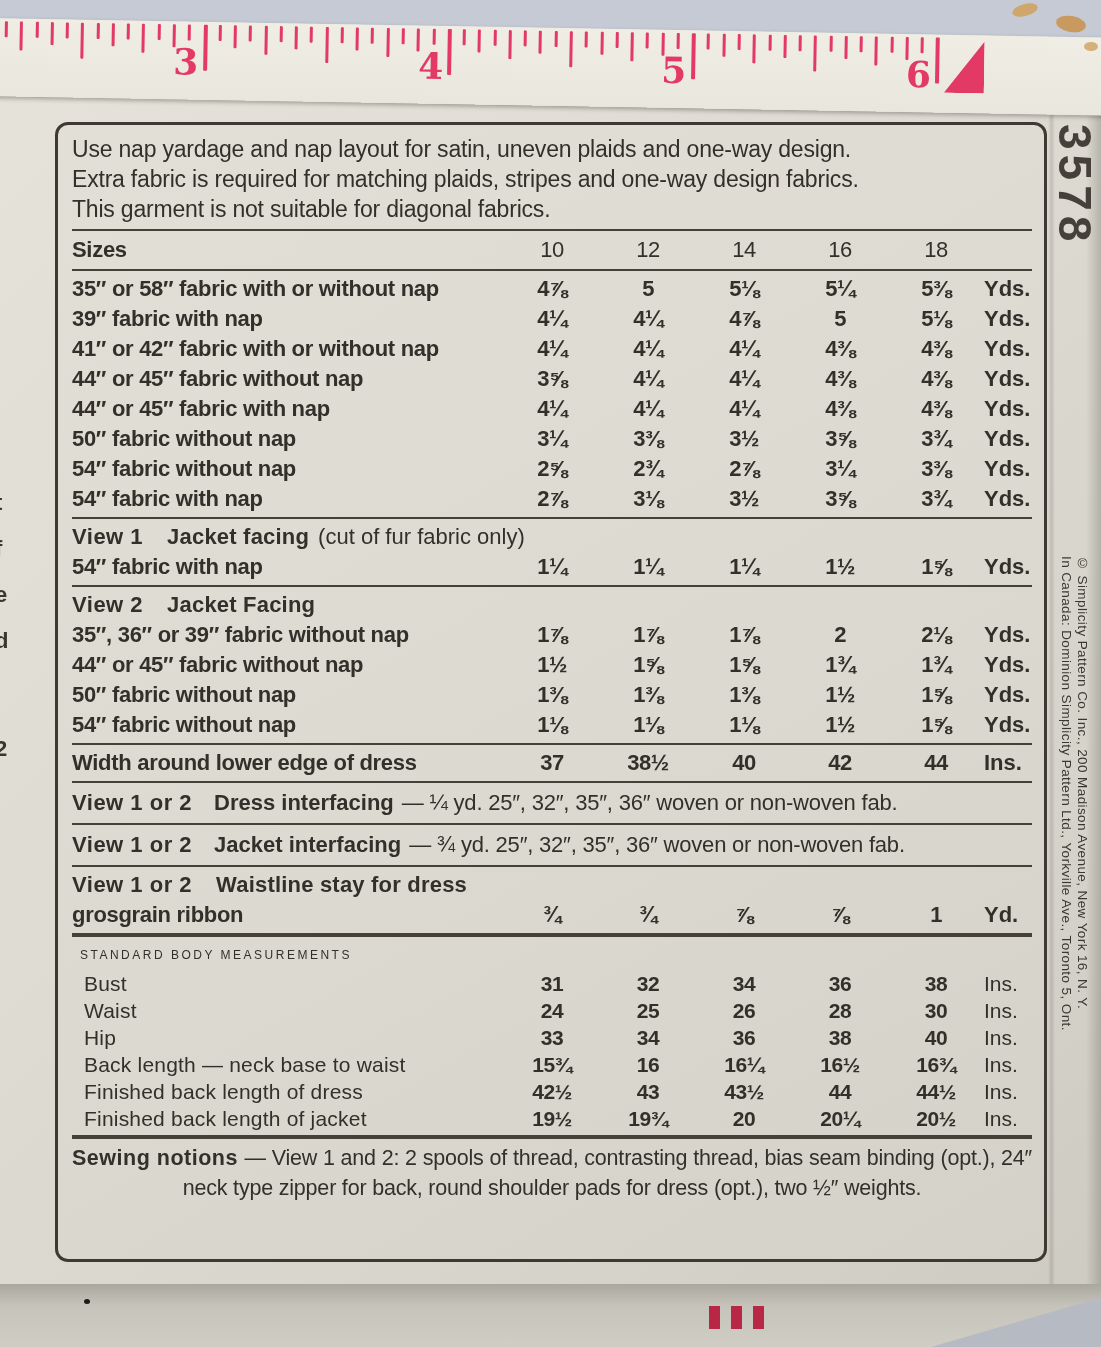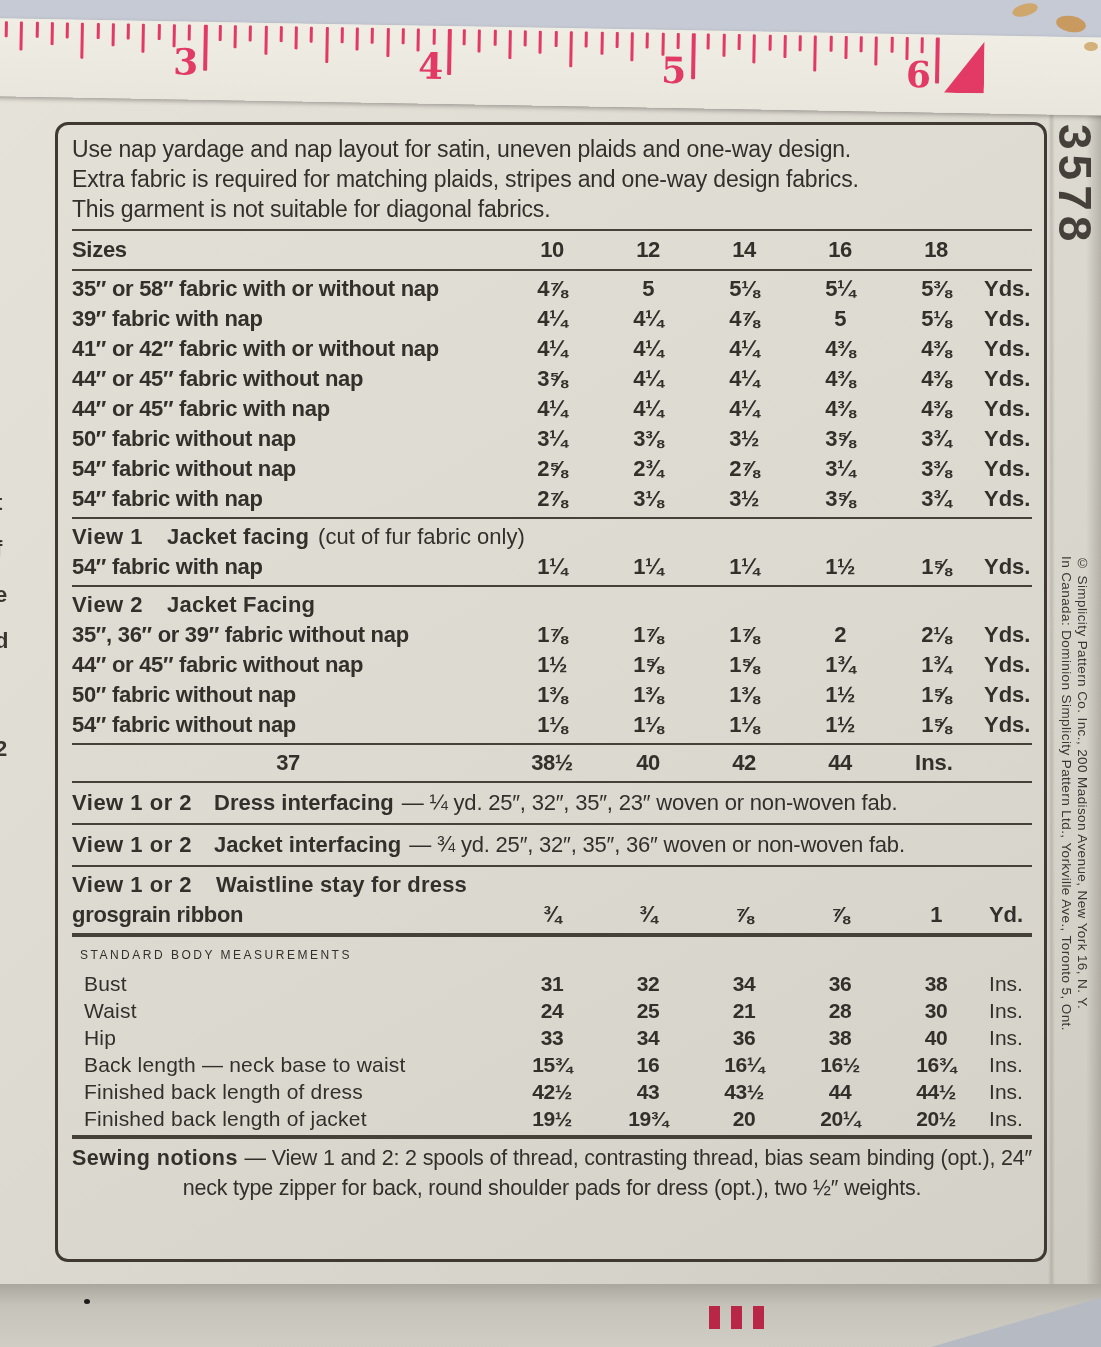--- a/index.html
+++ b/index.html
@@ -61,7 +61,7 @@
   .yrow .val{text-align:center;font-weight:700;font-size:22px;letter-spacing:-0.5px;}
   .yrow .unit{text-align:center;font-weight:700;padding-right:4px;}
   .sizes-row{line-height:32px;}
-  .sizes-row .val{font-weight:700;}
+  .sizes-row .val{font-weight:400;}
 
   .sec-header{font-size:22px;line-height:30px;margin-top:2px;}
   .sec-header .hp{font-weight:700;letter-spacing:0.5px;}

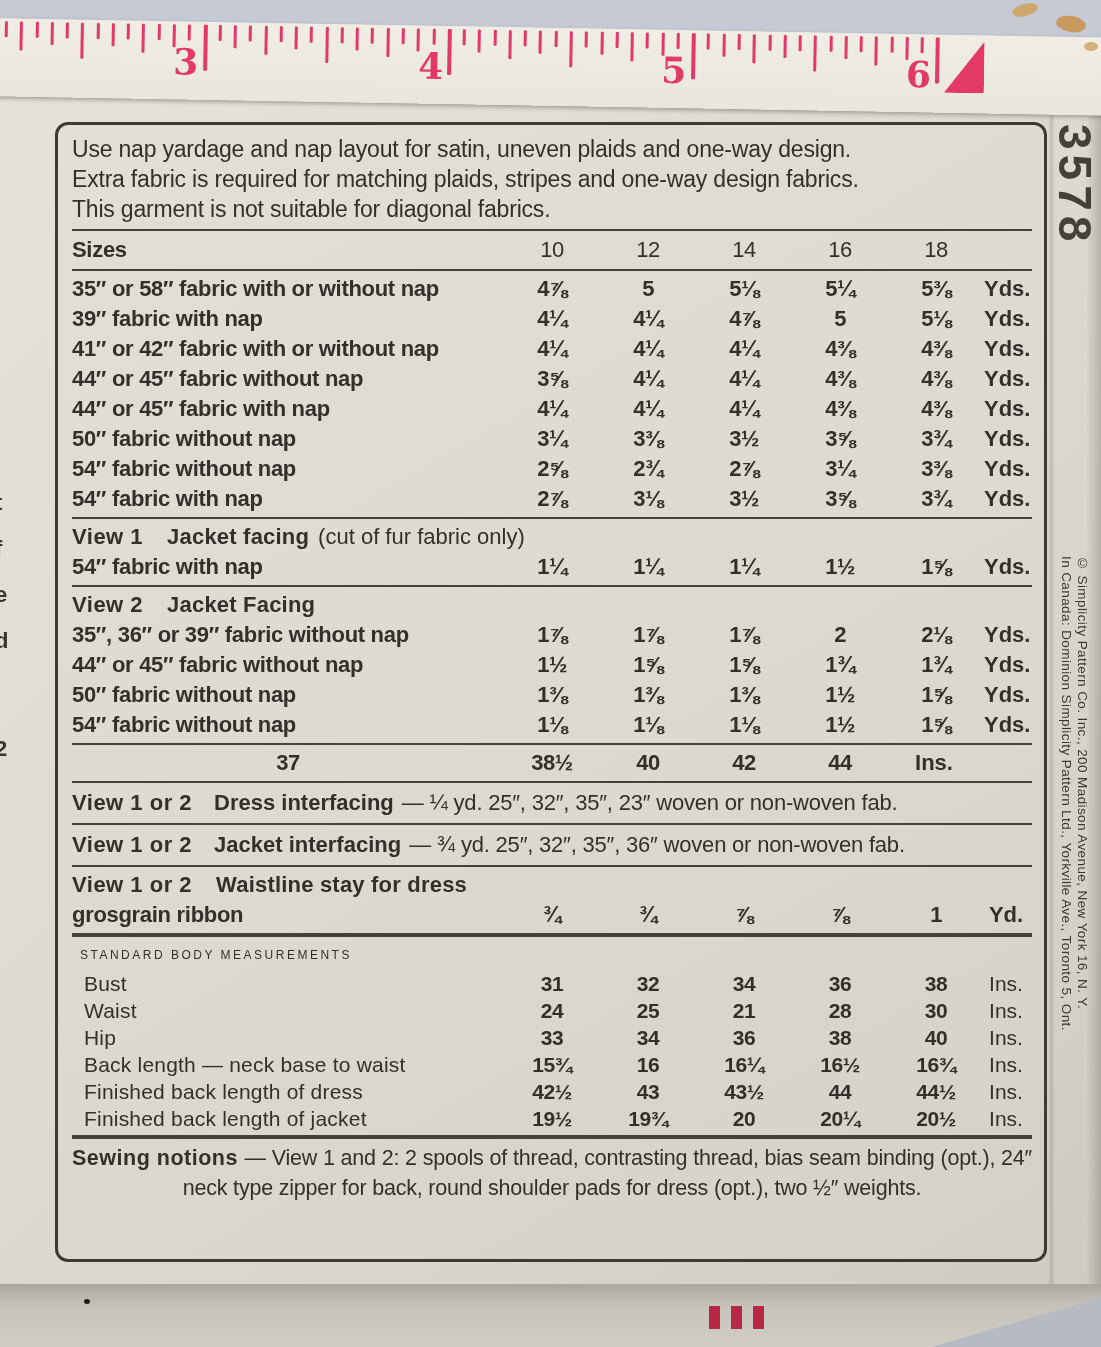--- a/index.html
+++ b/index.html
@@ -59,7 +59,7 @@
   .yrow .lbl{letter-spacing:-0.3px;}
   .yrow .lbl.bold{font-weight:700;}
   .yrow .val{text-align:center;font-weight:700;font-size:22px;letter-spacing:-0.5px;}
-  .yrow .unit{text-align:center;font-weight:700;padding-right:4px;}
+  .yrow .unit{text-align:left;font-weight:700;padding-right:4px;}
   .sizes-row{line-height:32px;}
   .sizes-row .val{font-weight:400;}
 

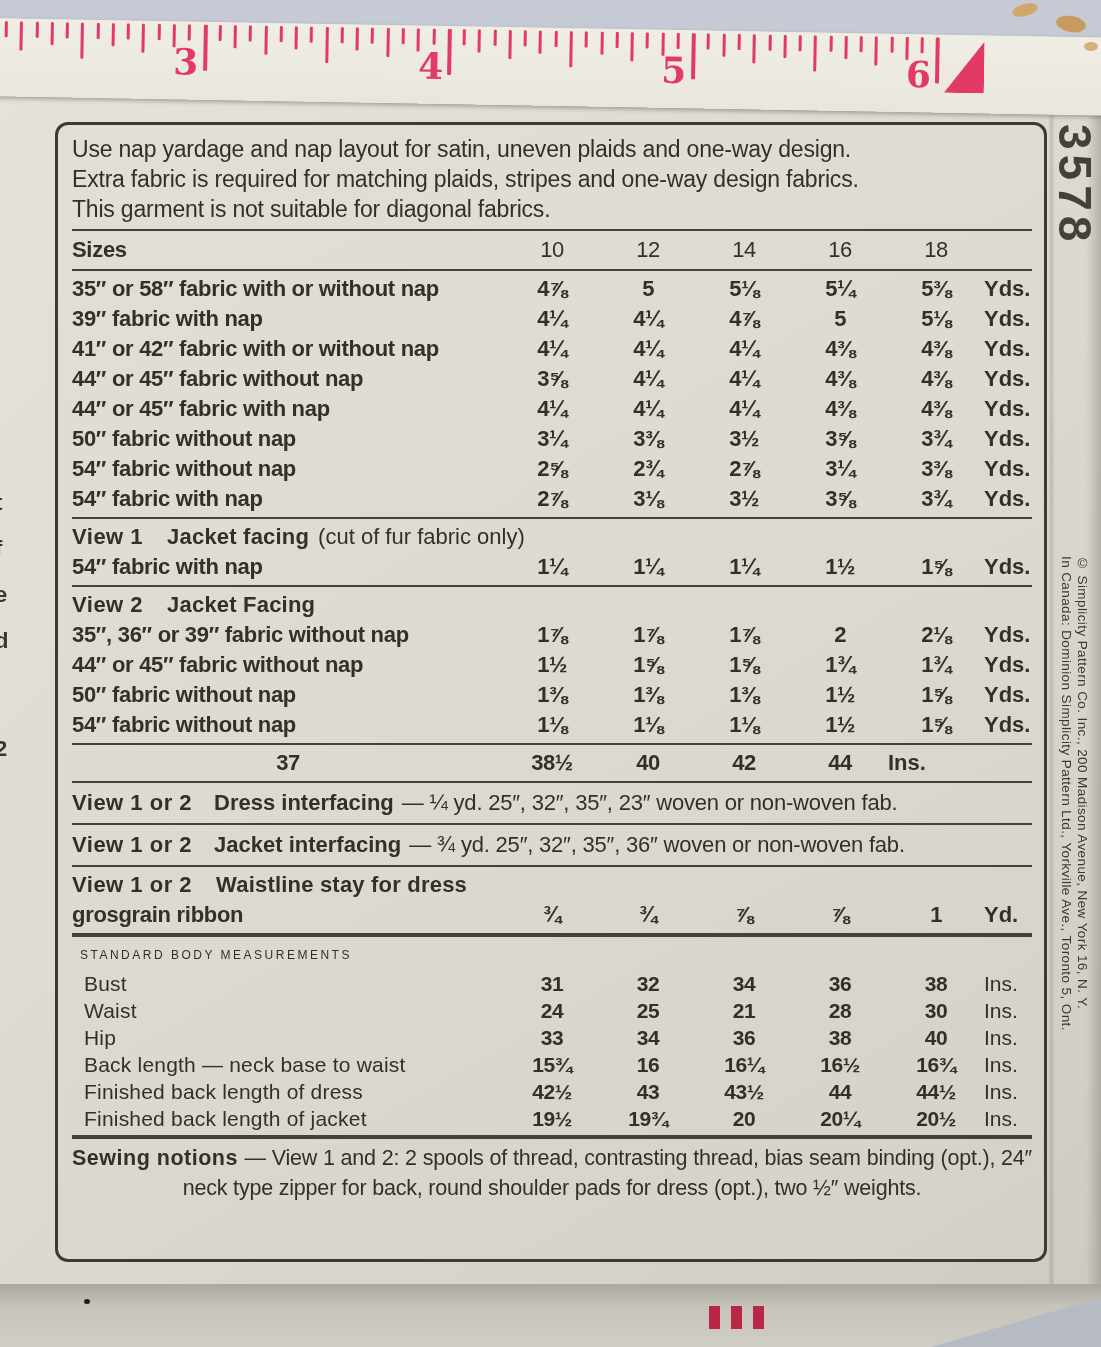--- a/index.html
+++ b/index.html
@@ -326,6 +326,7 @@
       </div>
       <div class="rule"></div>
       <div class="yrow">
+        <div class="lbl bold">Width around lower edge of dress</div>
         <div class="val">37</div>
         <div class="val">38½</div>
         <div class="val">40</div>

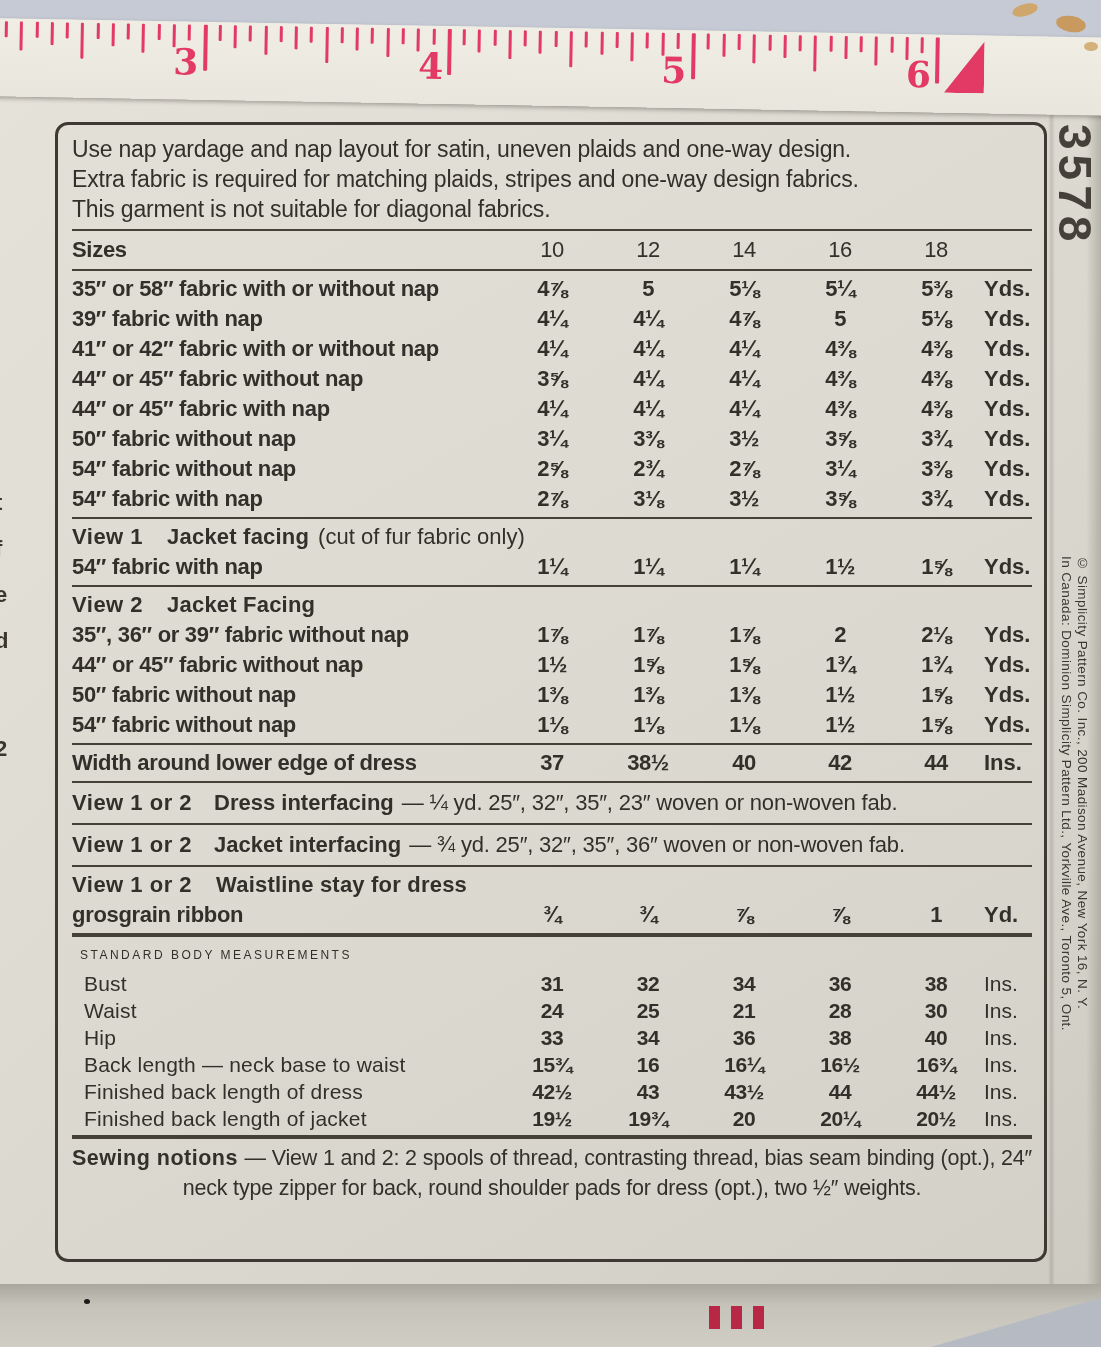--- a/index.html
+++ b/index.html
@@ -335,7 +335,7 @@
         <div class="unit">Ins.</div>
       </div>
       <div class="rule"></div>
-      <div class="trow"><span class="hp">View 1 or 2</span><span class="ht">Dress interfacing</span><span class="rest">— ¼ yd. 25″, 32″, 35″, 23″ woven or non-woven fab.</span></div>
+      <div class="trow"><span class="hp">View 1 or 2</span><span class="ht">Dress interfacing</span><span class="rest">— ¼ yd. 25″, 32″, 35″, 36″ woven or non-woven fab.</span></div>
       <div class="rule"></div>
       <div class="trow"><span class="hp">View 1 or 2</span><span class="ht">Jacket interfacing</span><span class="rest">— ¾ yd. 25″, 32″, 35″, 36″ woven or non-woven fab.</span></div>
       <div class="rule"></div>

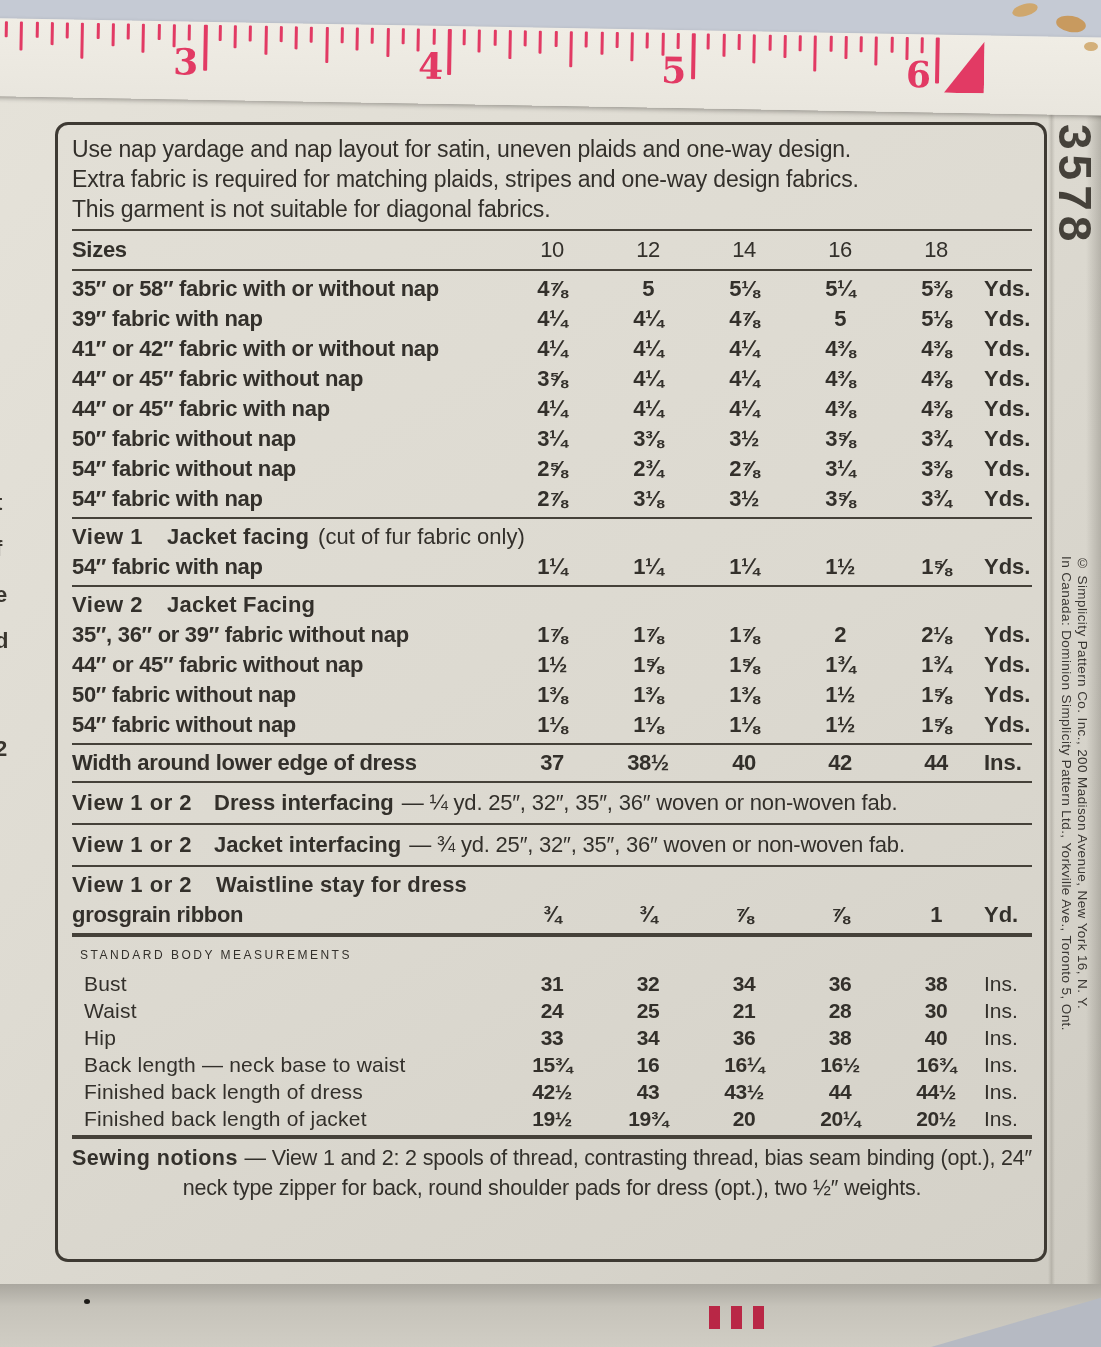--- a/index.html
+++ b/index.html
@@ -364,7 +364,7 @@
         <div class="lbl">Waist</div>
         <div class="val">24</div>
         <div class="val">25</div>
-        <div class="val">21</div>
+        <div class="val">26</div>
         <div class="val">28</div>
         <div class="val">30</div>
         <div class="unit">Ins.</div>

